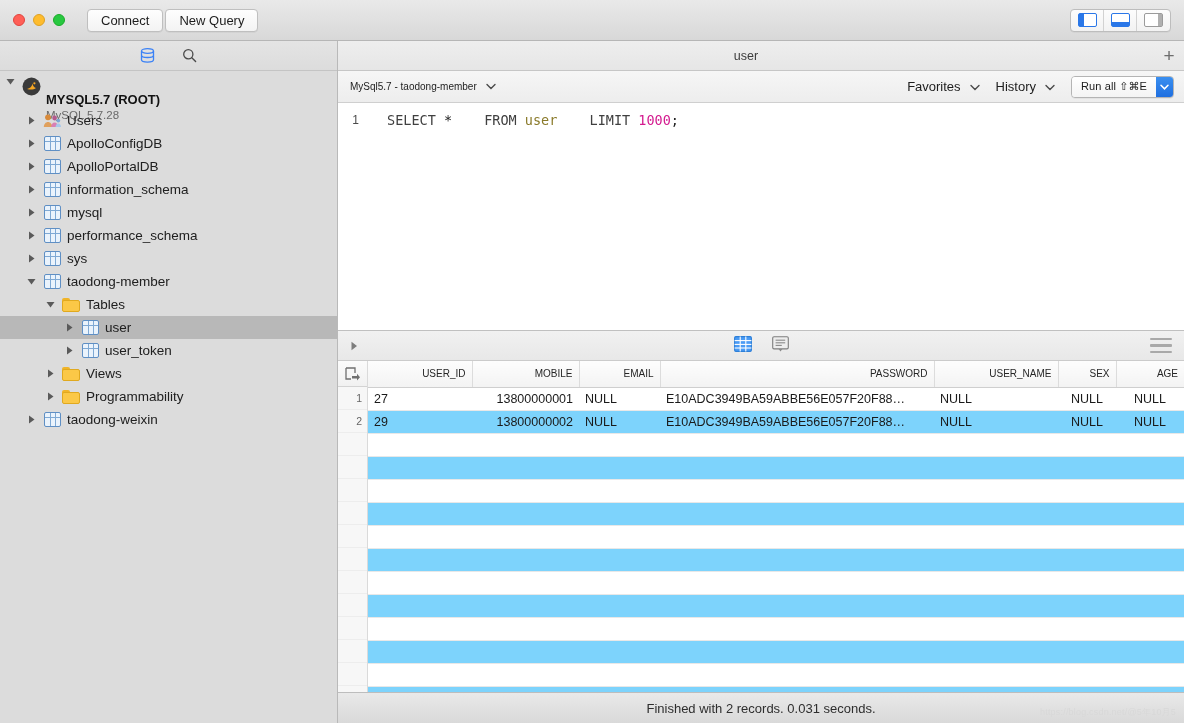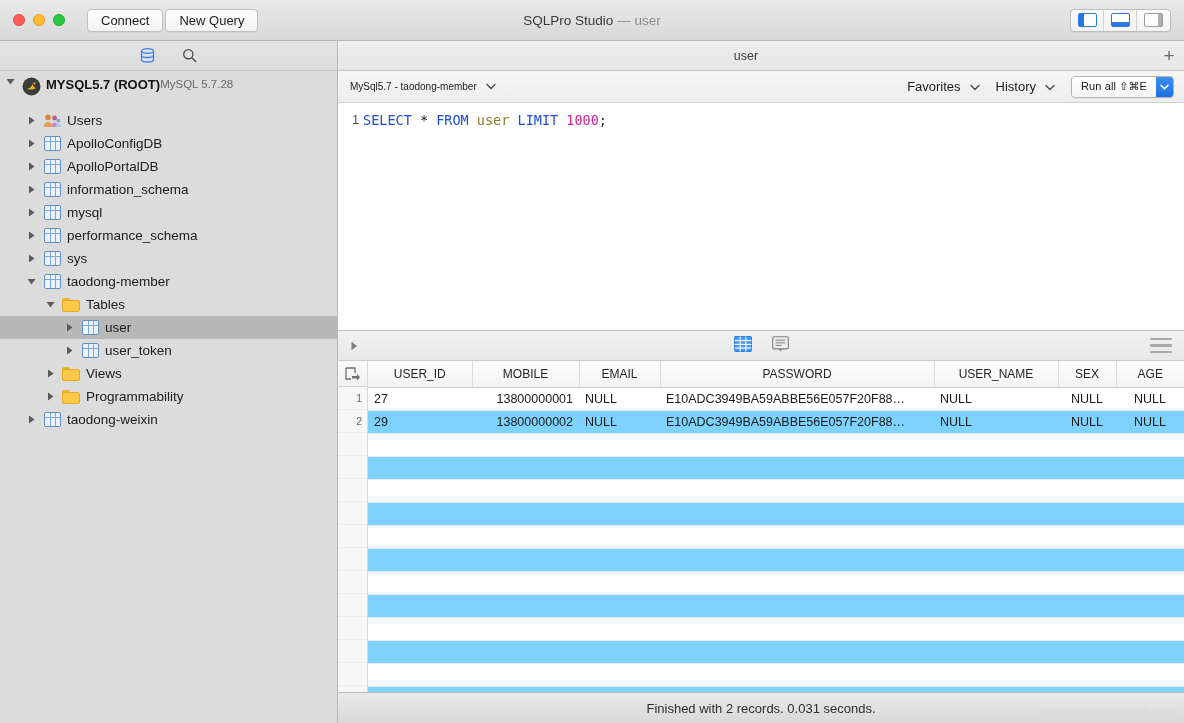--- a/index.html
+++ b/index.html
@@ -179,11 +179,6 @@
     <button class="tbtn">Connect</button>
     <button class="tbtn">New Query</button>
 
-    <div class="wtitle">
-      <span>SQLPro Studio</span>
-      <span class="dash">—</span>
-      <span class="sub">user</span>
-    </div>
 
     <div class="layoutbtns">
       <div class="lbtn">

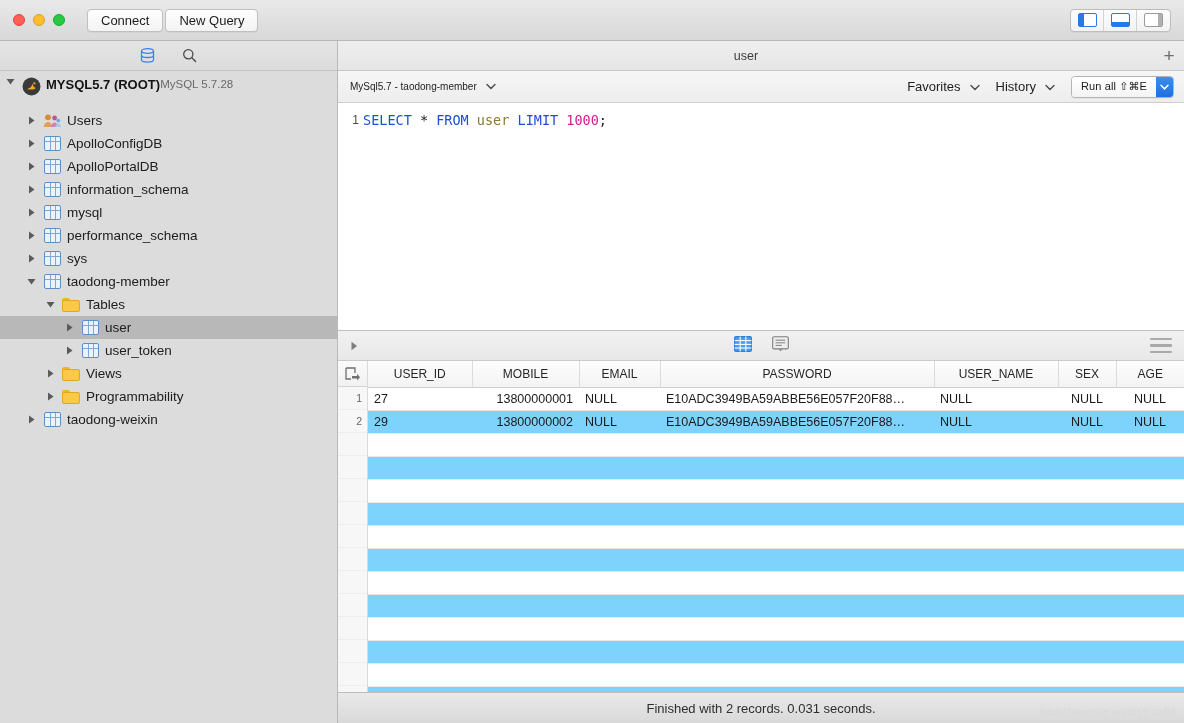--- a/index.html
+++ b/index.html
@@ -75,7 +75,7 @@
   .tri { width:20px; flex:0 0 20px; display:flex; align-items:center; justify-content:center; }
   .tri svg { display:block; }
   .nicon { width:22px; flex:0 0 22px; display:flex; align-items:center; justify-content:center; margin-right:4px; }
-  .rootwrap { display:flex; line-height:1.25; }
+  .rootwrap { display:flex; flex-direction:column; line-height:1.25;margin-top:15px; }
   .rootwrap .t1 { font-weight:bold; font-size:13px; color:#131313; }
   .rootwrap .t2 { font-size:11.5px; color:#6a6a6a; }
 

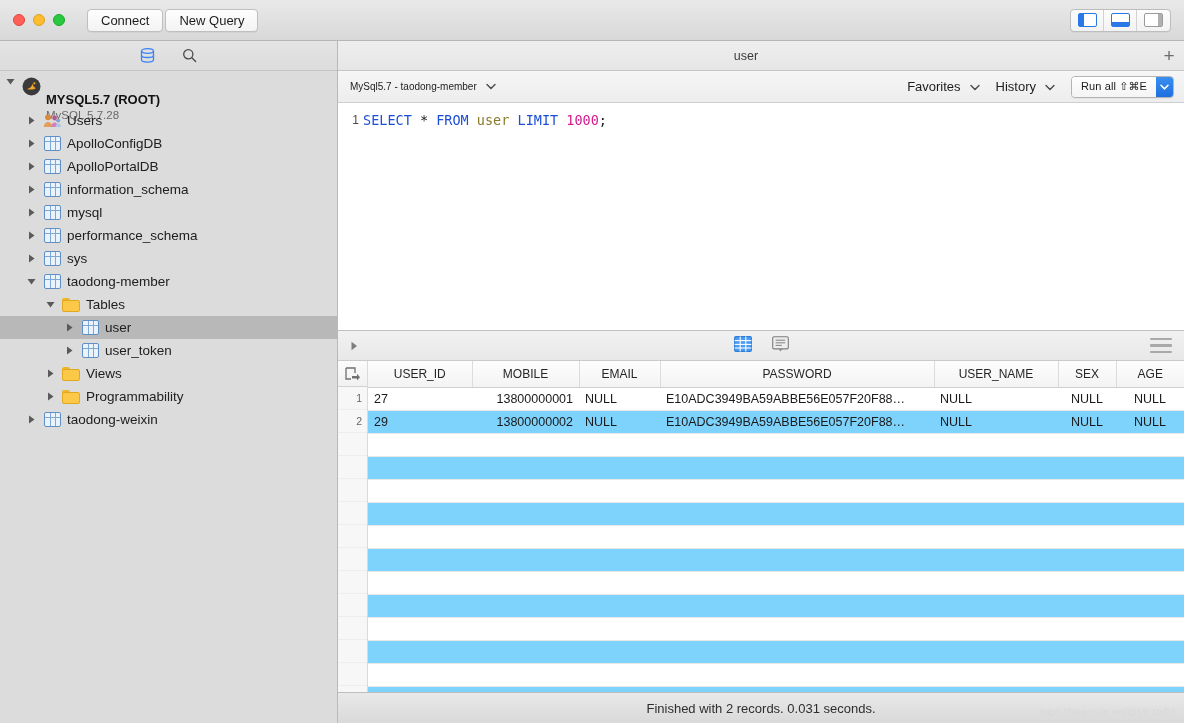--- a/index.html
+++ b/index.html
@@ -115,7 +115,7 @@
   .gutter { width:25px; flex:0 0 25px; text-align:right; color:#4a4a4a; font-size:12px; padding-right:4px;
             font-family:"Liberation Sans",sans-serif; }
   .code { white-space:pre; }
-  .kw { color:#1d4ed8; }
+  .kw { color:#404040;margin-left:24px; }
   .ident { color:#8a7a2a; }
   .num { color:#d41b8f; }
   .punc { color:#222; }

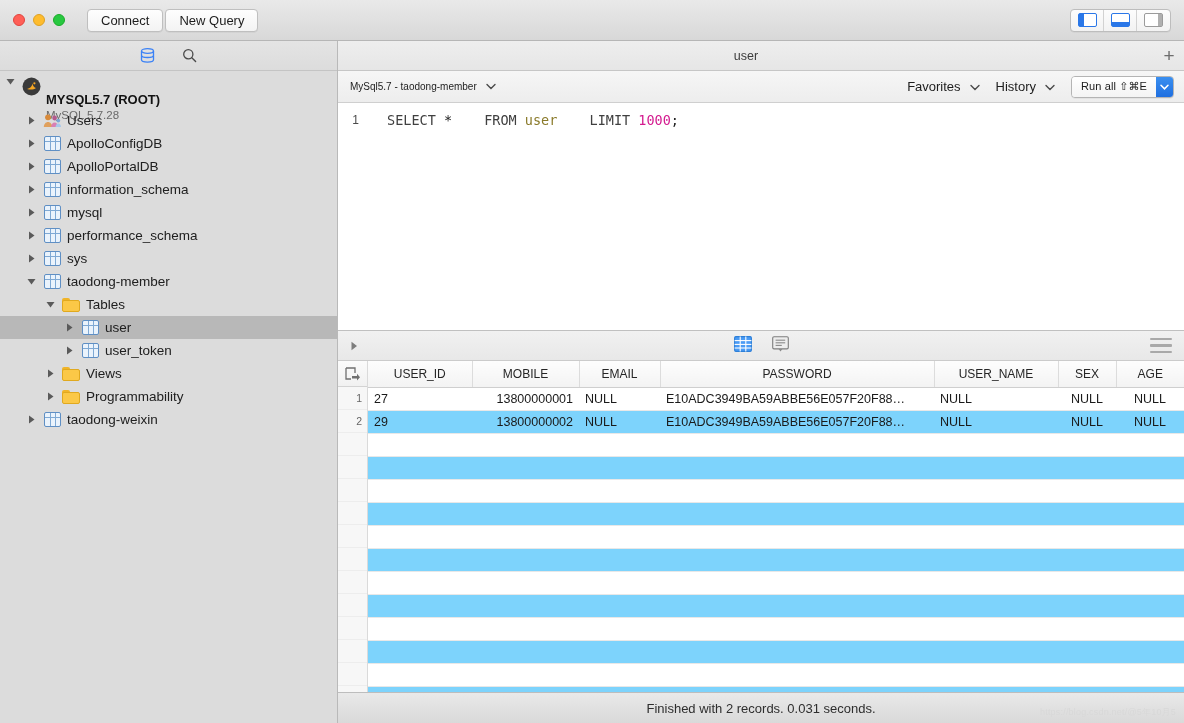--- a/index.html
+++ b/index.html
@@ -141,10 +141,10 @@
   .gridmain { flex:1; min-width:0; overflow:hidden; }
   table.grid { width:100%; border-collapse:collapse; table-layout:fixed; }
   table.grid th {
-    height:26px; font-size:12px; font-weight:normal; color:#262626;
+    height:26px; font-size:10px; font-weight:normal; color:#262626;
     background:linear-gradient(180deg,#fdfdfd,#f3f3f3);
     border-bottom:1px solid #cfcfcf; border-right:1px solid #dcdcdc;
-    padding:0 6px; text-align:center; white-space:nowrap; overflow:hidden;
+    padding:0 6px; text-align:right; white-space:nowrap; overflow:hidden;
   }
   table.grid th:last-child { border-right:none; }
   table.grid td {

